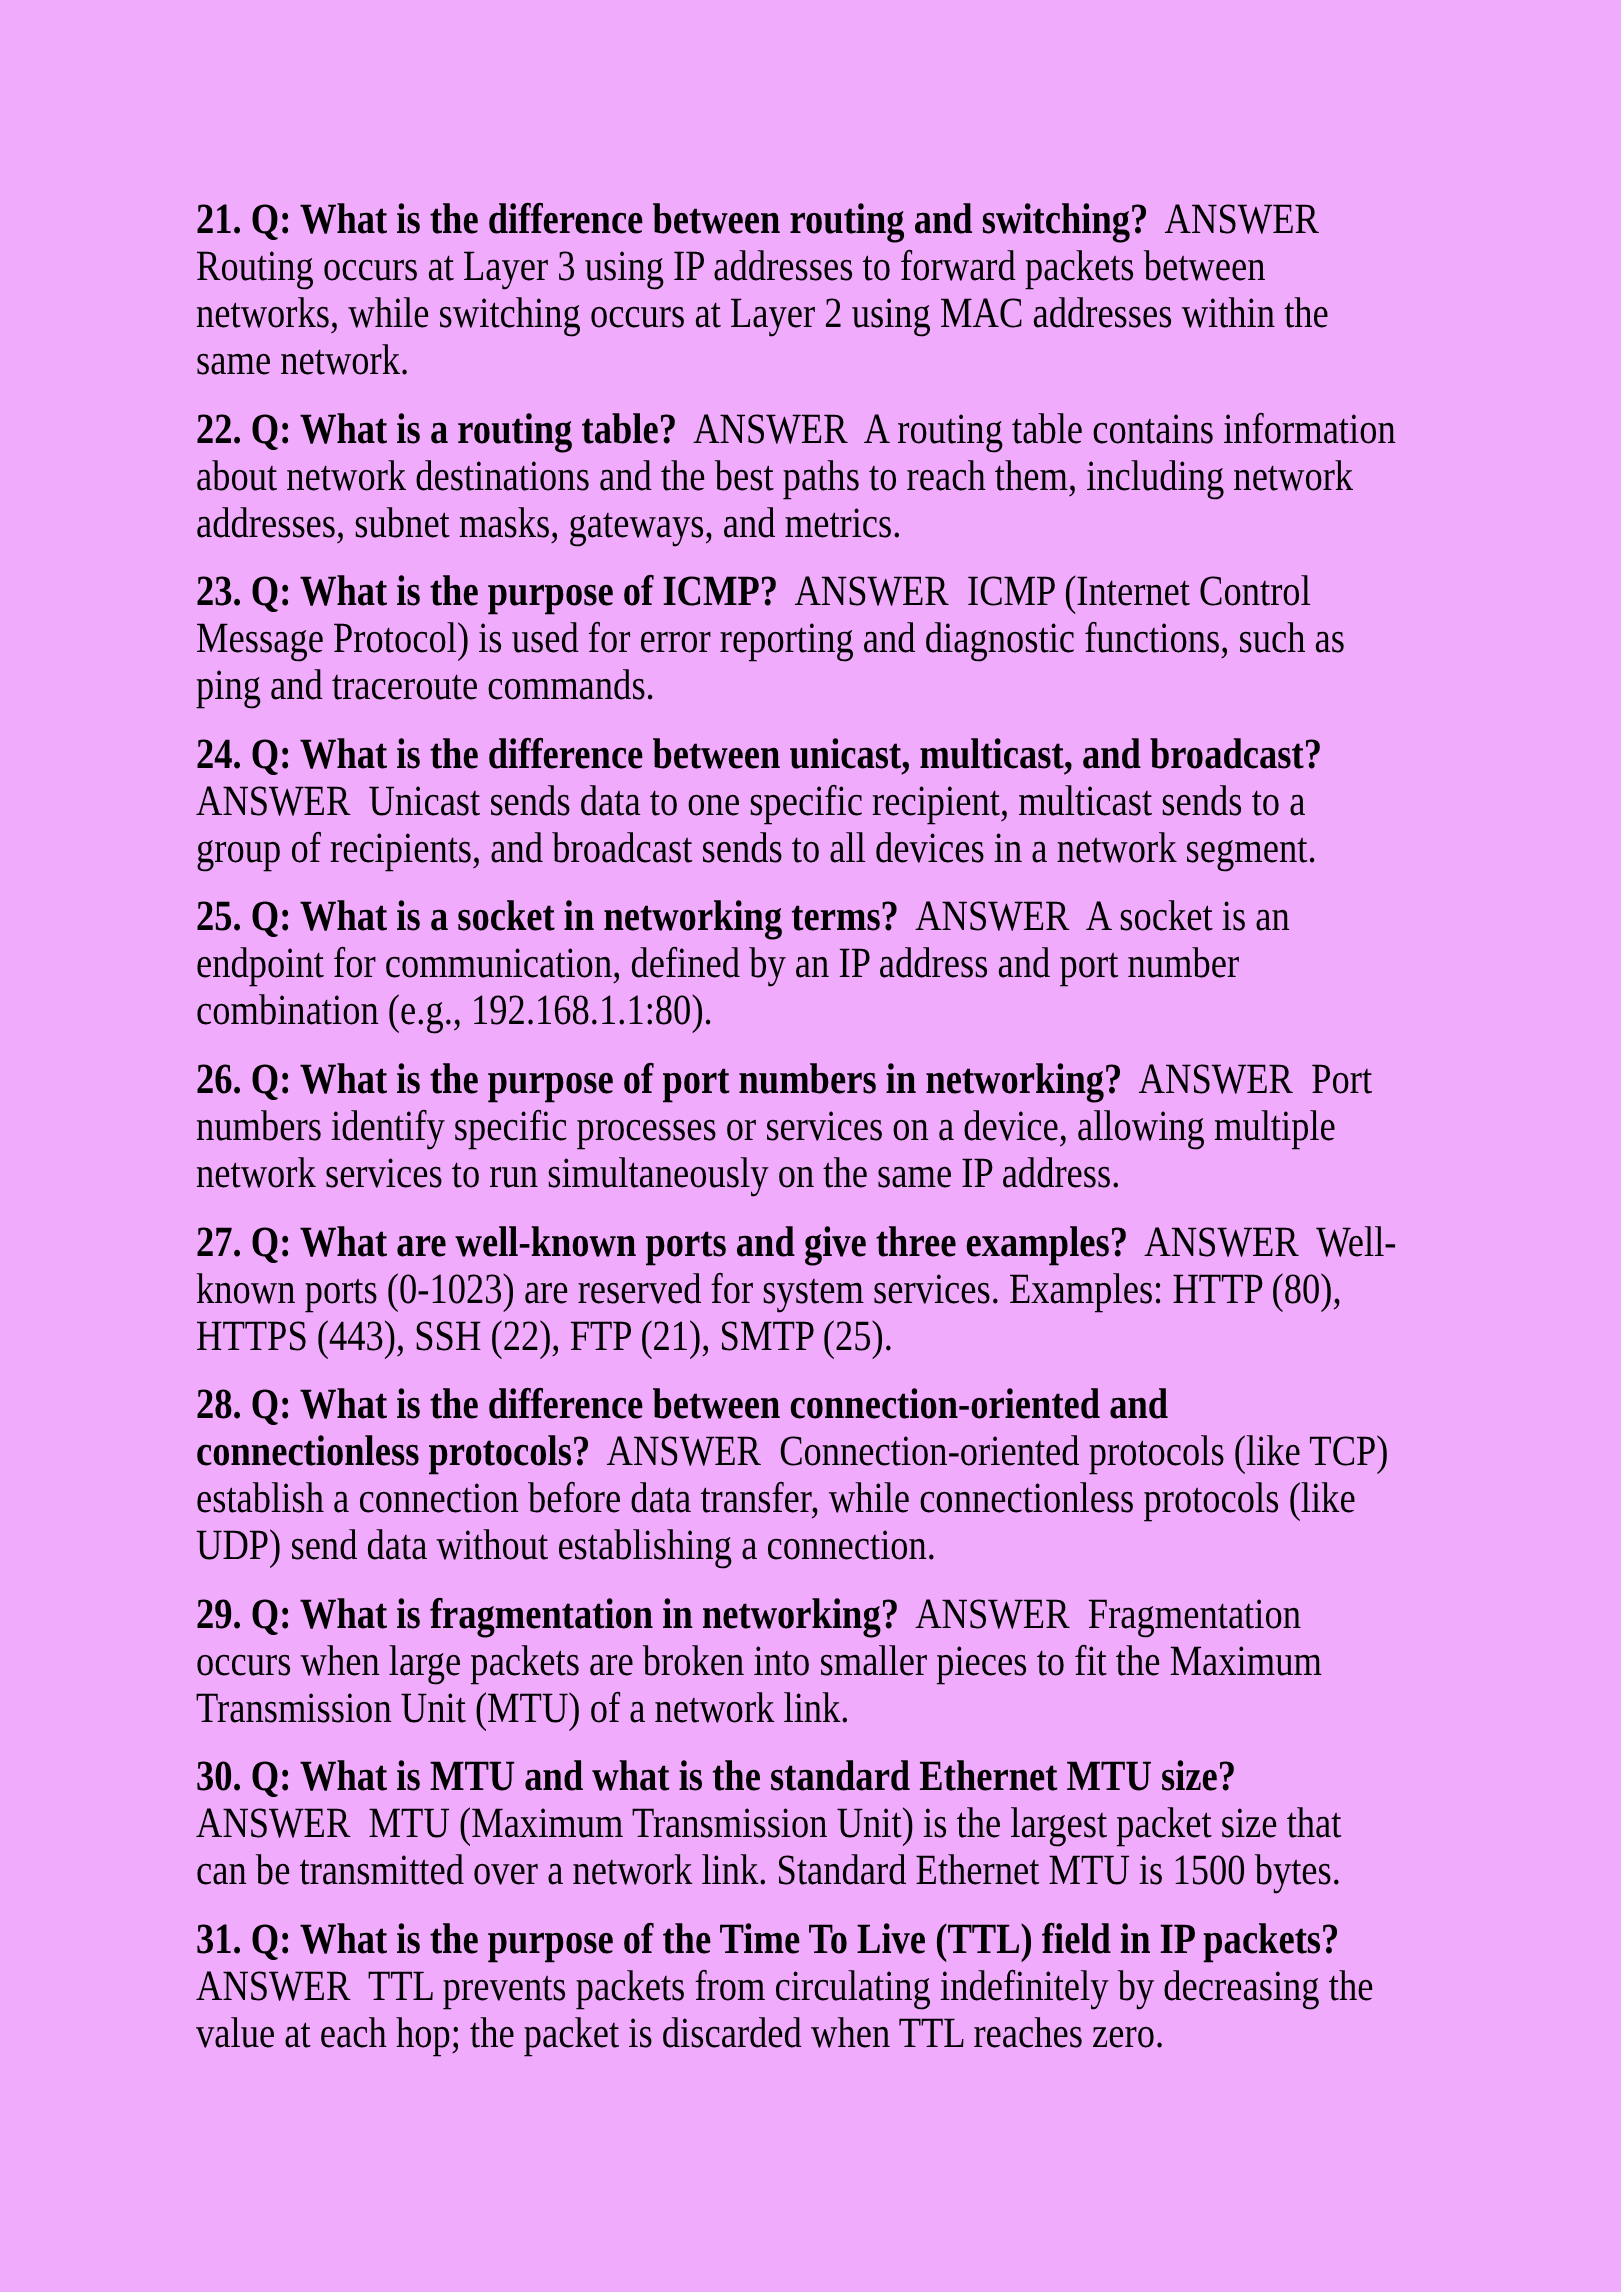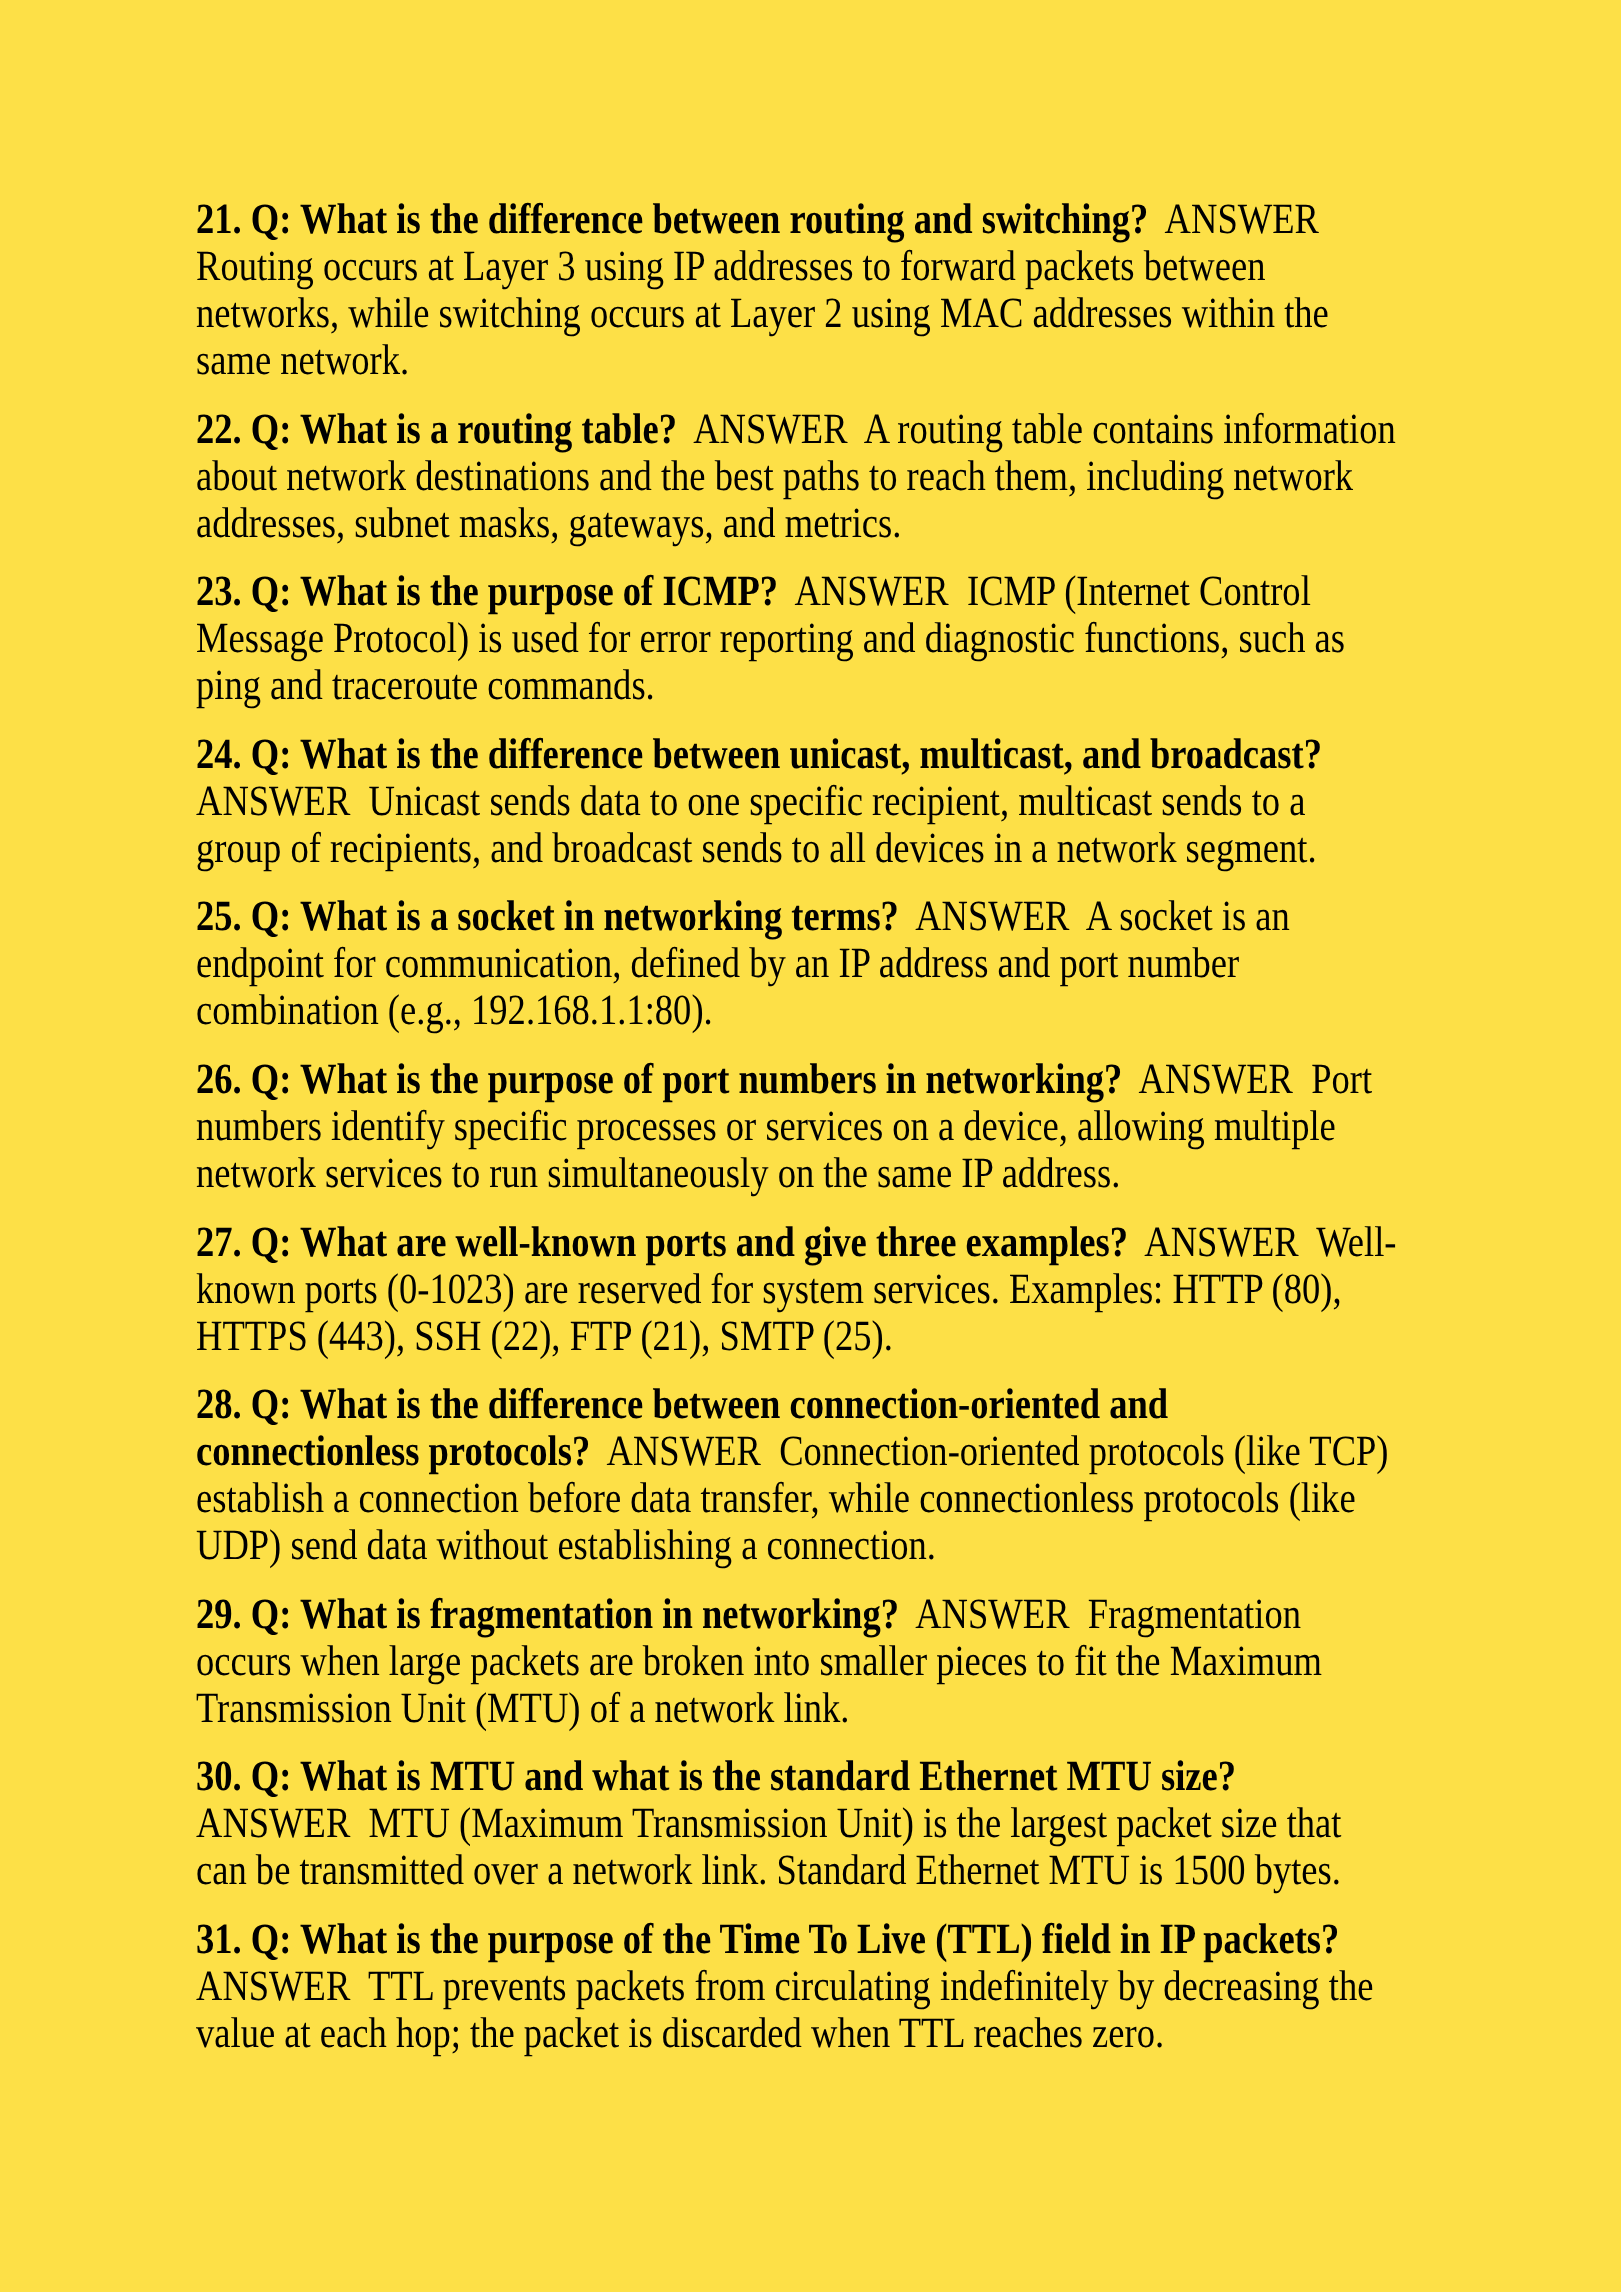--- a/index.html
+++ b/index.html
@@ -17,7 +17,7 @@
     width: 1621px;
     height: 2293px;
     padding: 196px 0 0 196px;
-    background: #fde047;
+    background: #f0abfc;
   }
   .content {
     width: 1416px;

